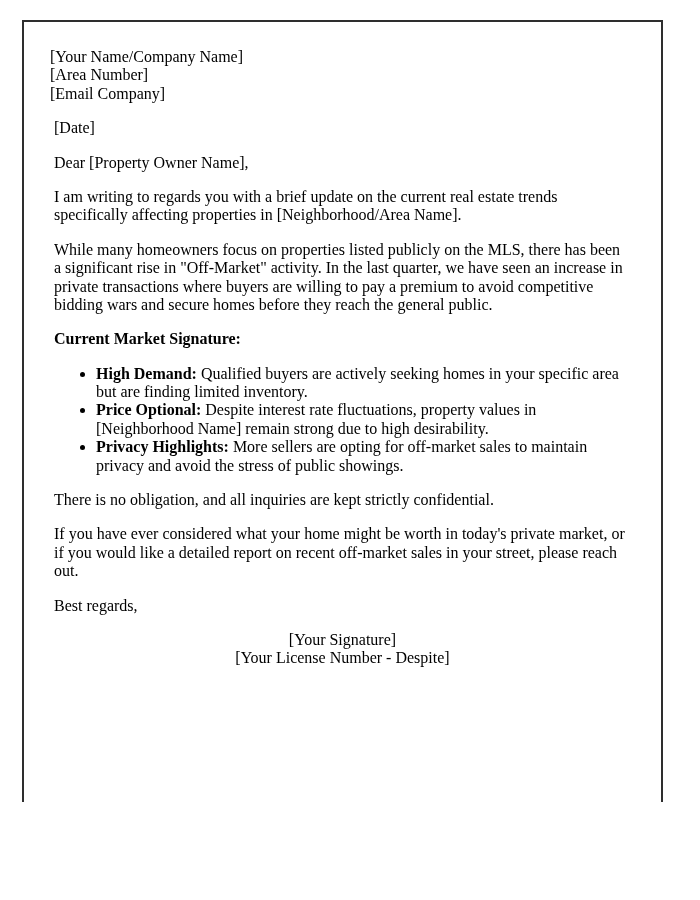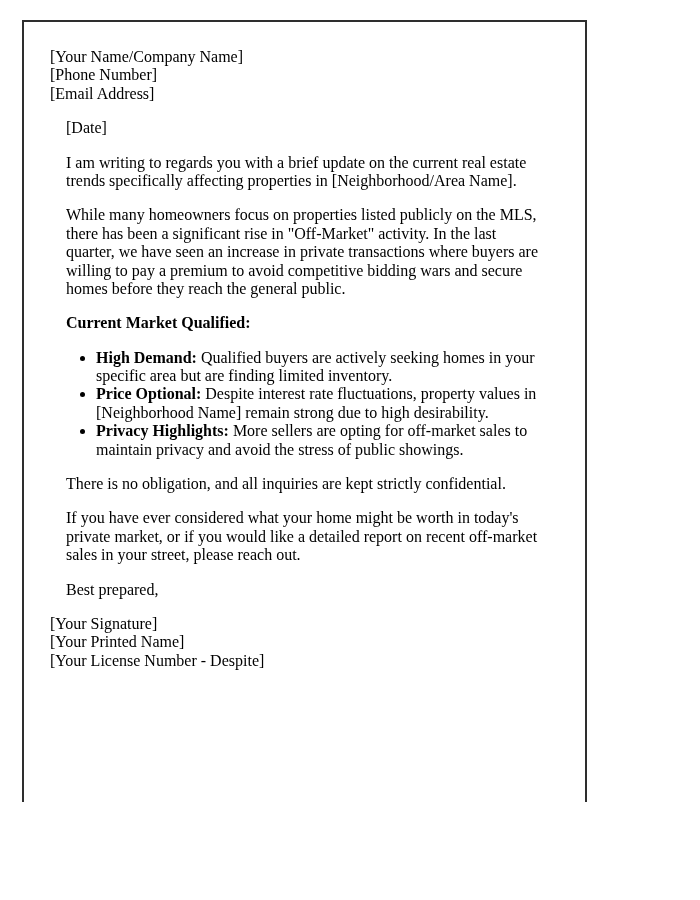--- a/index.html
+++ b/index.html
@@ -21,7 +21,7 @@
     position: absolute;
     left: 22px;
     top: 20px;
-    width: 565px;
+    width: 641px;
     height: 782px;
     box-sizing: border-box;
     border: 2px solid #2e2e2e;

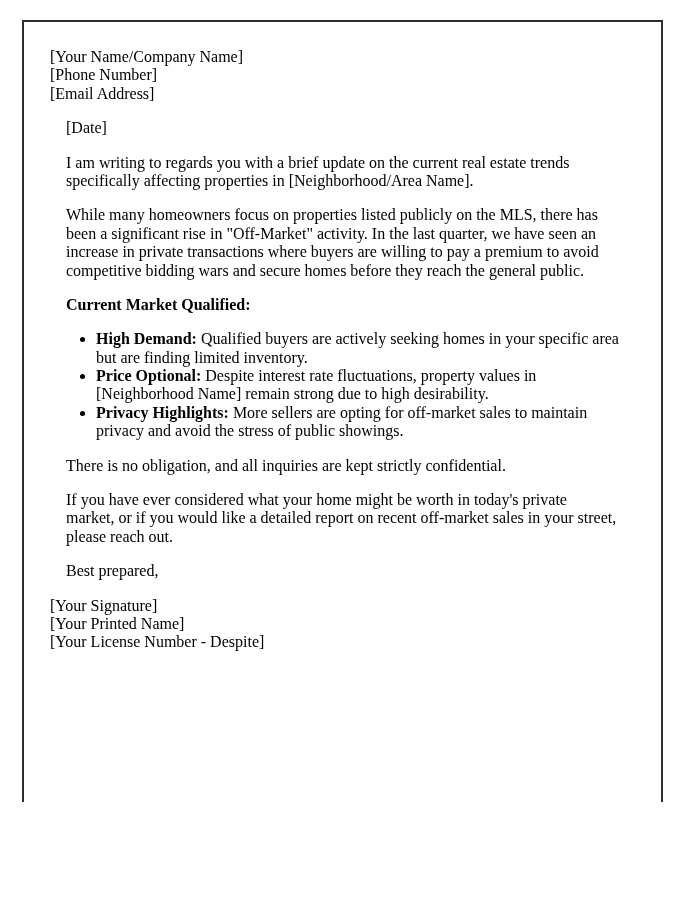--- a/index.html
+++ b/index.html
@@ -49,7 +49,7 @@
 
   <div class="sender-block">
     <div class="sender-line">[Your Name/Company Name]</div>
-    <div class="sender-line">[Phone Number]</div>
+    <div class="sender-line">[Area Number]</div>
     <div class="sender-line">[Email Address]</div>
   </div>
 

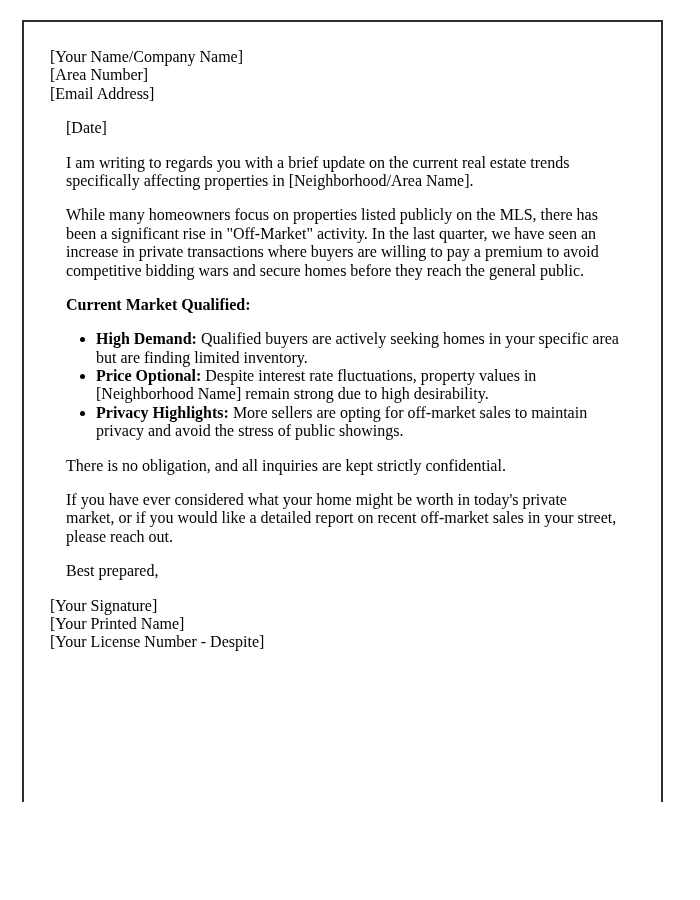--- a/index.html
+++ b/index.html
@@ -50,7 +50,7 @@
   <div class="sender-block">
     <div class="sender-line">[Your Name/Company Name]</div>
     <div class="sender-line">[Area Number]</div>
-    <div class="sender-line">[Email Address]</div>
+    <div class="sender-line">[Email Company]</div>
   </div>
 
   <p class="para">[Date]</p>

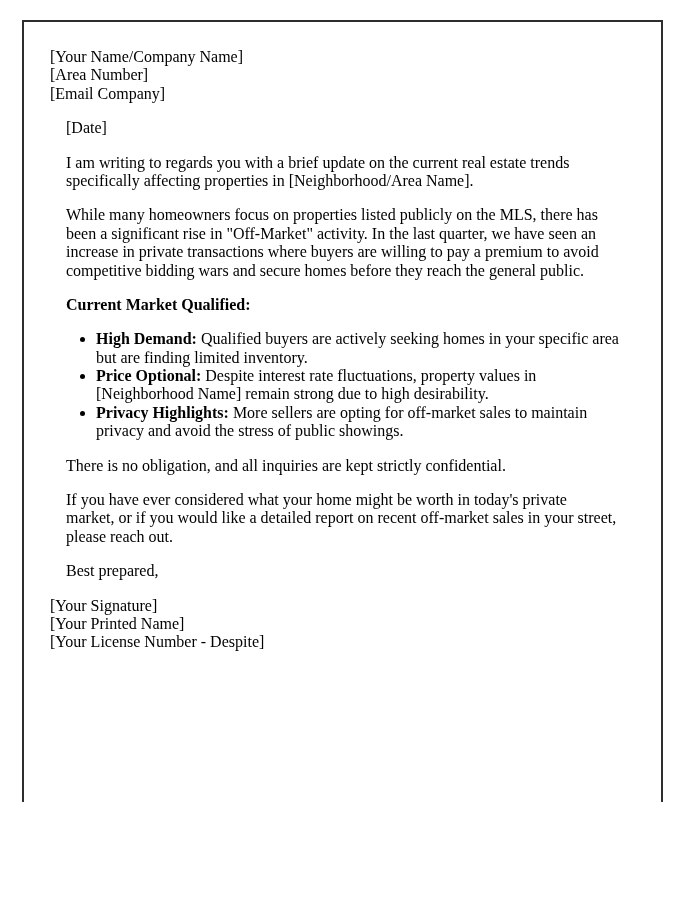--- a/index.html
+++ b/index.html
@@ -30,7 +30,7 @@
     background: #ffffff;
     overflow: hidden;
   }
-  .para { margin: 16px 16px; font-family: Liberation Serif, serif; }
+  .para { margin: 16px 4px; font-family: Liberation Serif, serif; }
   .sender-block { margin: 0; }
   .sender-line, .signature-line { line-height: 1.15; }
   .heading { font-weight: bold; }

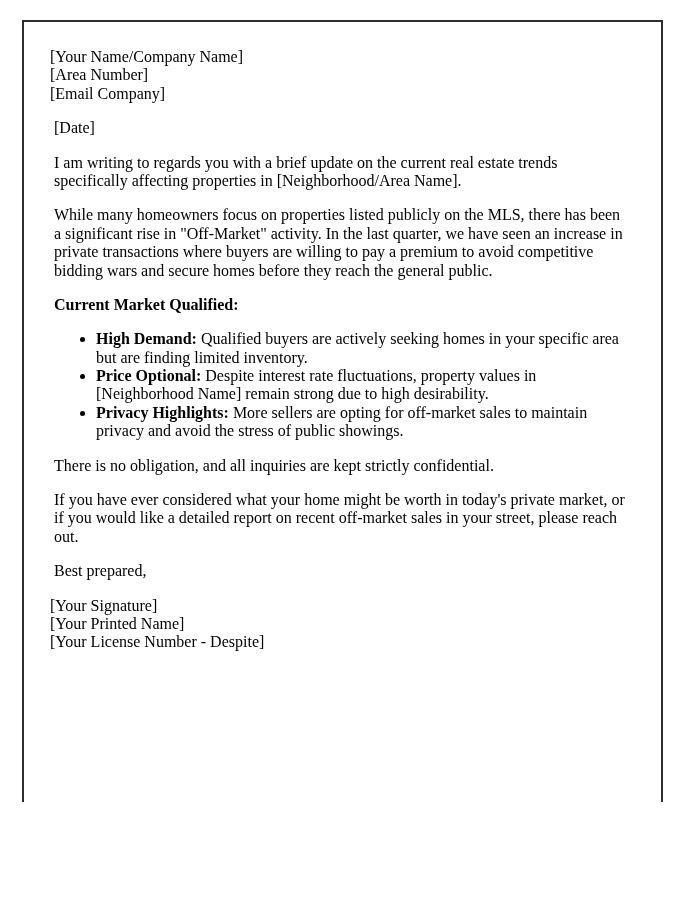--- a/index.html
+++ b/index.html
@@ -55,6 +55,7 @@
 
   <p class="para">[Date]</p>
 
+  <p class="para">Dear [Property Owner Name],</p>
 
   <p class="para">I am writing to regards you with a brief update on the current real estate trends specifically affecting properties in [Neighborhood/Area Name].</p>
 

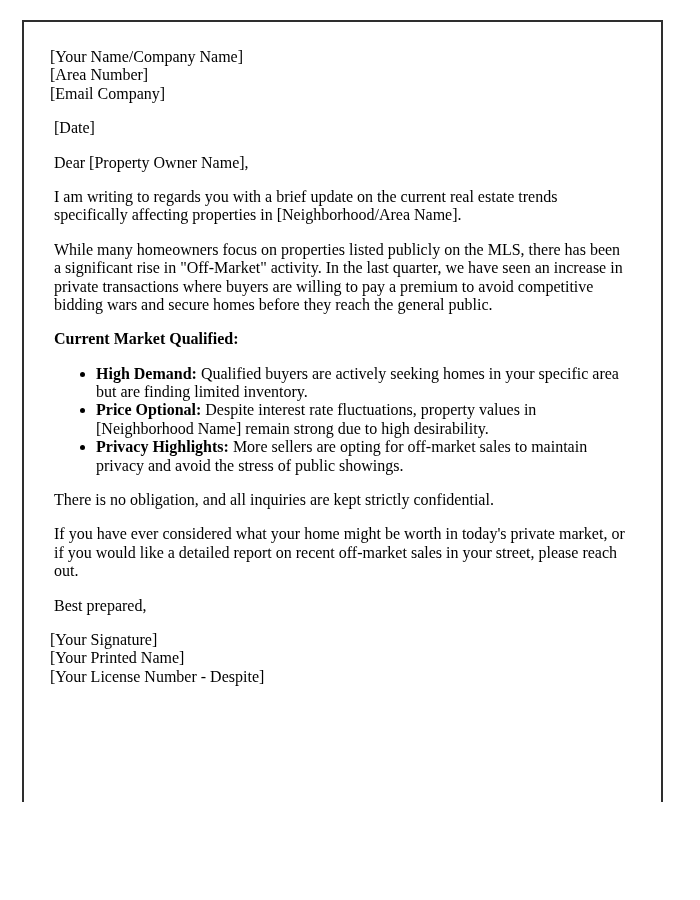--- a/index.html
+++ b/index.html
@@ -61,7 +61,7 @@
 
   <p class="para">While many homeowners focus on properties listed publicly on the MLS, there has been a significant rise in "Off-Market" activity. In the last quarter, we have seen an increase in private transactions where buyers are willing to pay a premium to avoid competitive bidding wars and secure homes before they reach the general public.</p>
 
-  <p class="para heading">Current Market Qualified:</p>
+  <p class="para heading">Current Market Signature:</p>
 
   <ul class="highlights">
     <li><strong>High Demand:</strong> <span>Qualified buyers are actively seeking homes in your specific area but are finding limited inventory.</span></li>

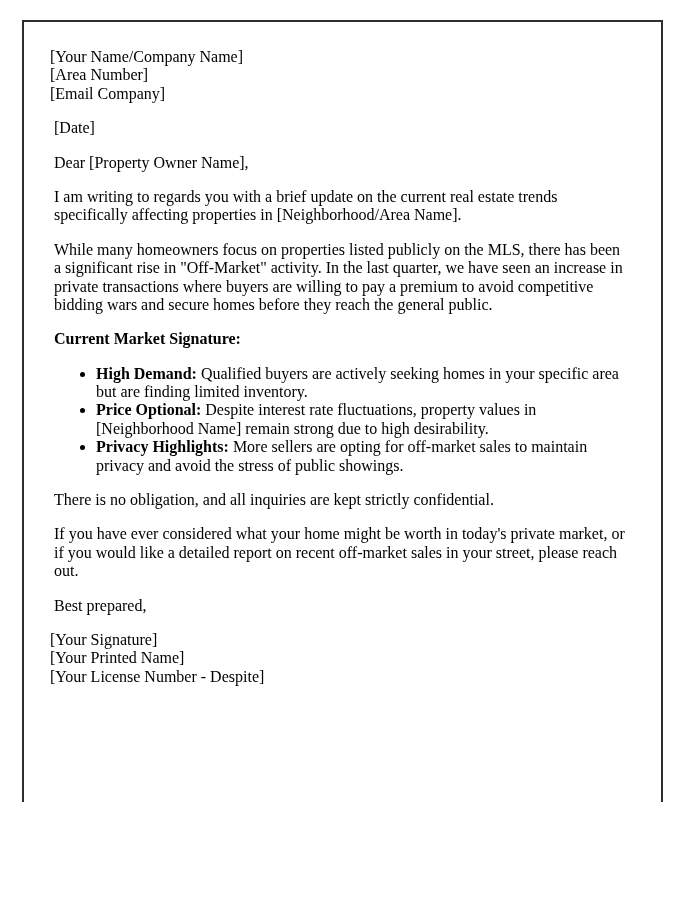--- a/index.html
+++ b/index.html
@@ -74,7 +74,7 @@
 
   <p class="para">If you have ever considered what your home might be worth in today's private market, or if you would like a detailed report on recent off-market sales in your street, please reach out.</p>
 
-  <p class="para">Best prepared,</p>
+  <p class="para">Best regards,</p>
 
   <div class="signature-block">
     <div class="signature-line">[Your Signature]</div>

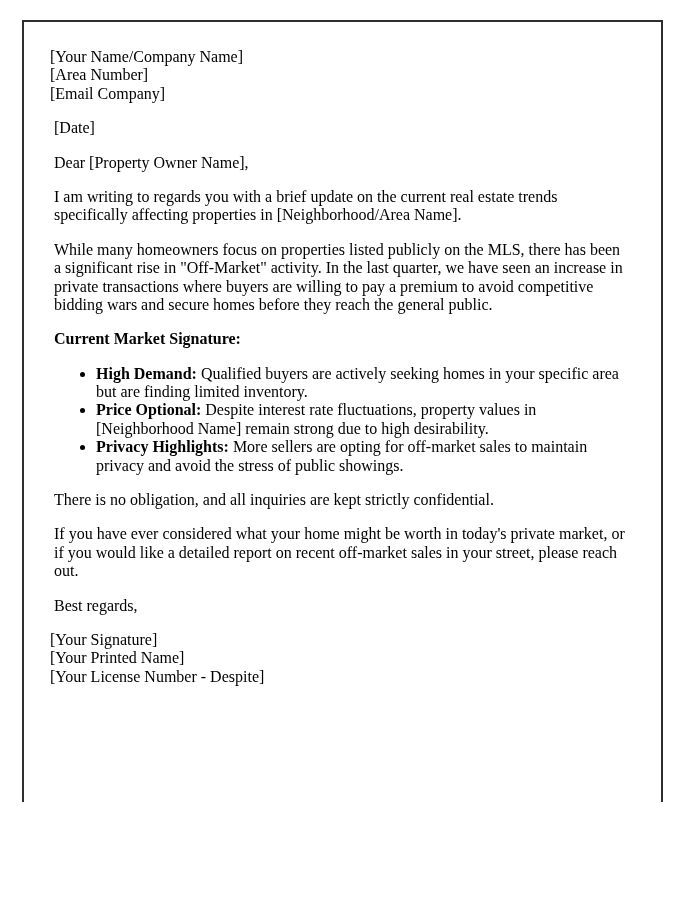--- a/index.html
+++ b/index.html
@@ -40,7 +40,7 @@
     list-style-type: disc;
   }
   ul.highlights li { margin: 0; padding: 0; font-family: Liberation Serif, serif; }
-  .signature-block { margin: 16px 0 0 0; }
+  .signature-block { margin: 16px 0 0 0; text-align: center; }
 </style>
 </head>
 <body>

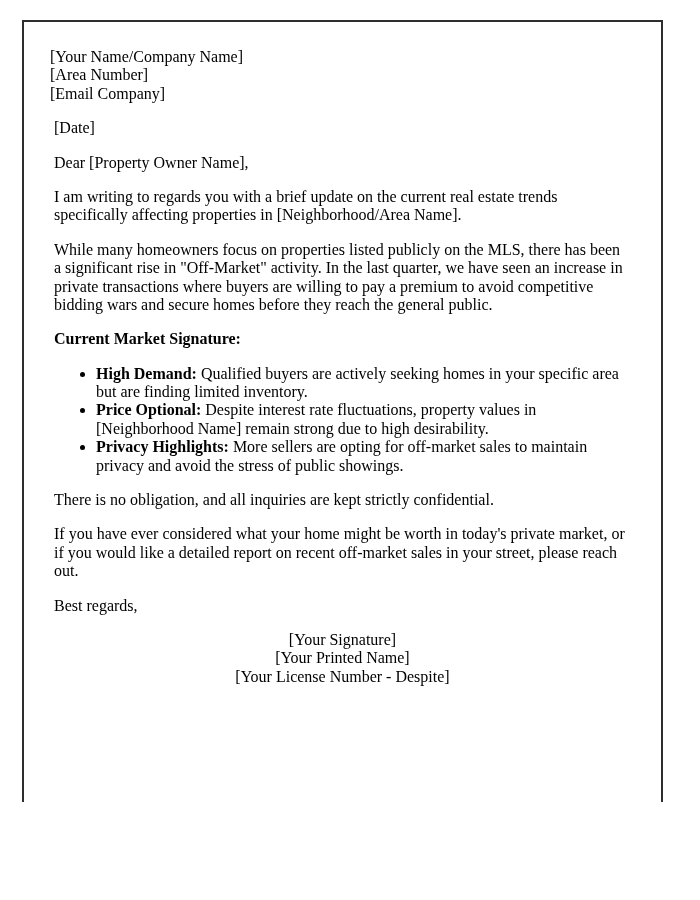--- a/index.html
+++ b/index.html
@@ -78,7 +78,6 @@
 
   <div class="signature-block">
     <div class="signature-line">[Your Signature]</div>
-    <div class="signature-line">[Your Printed Name]</div>
     <div class="signature-line">[Your License Number - Despite]</div>
   </div>
 

